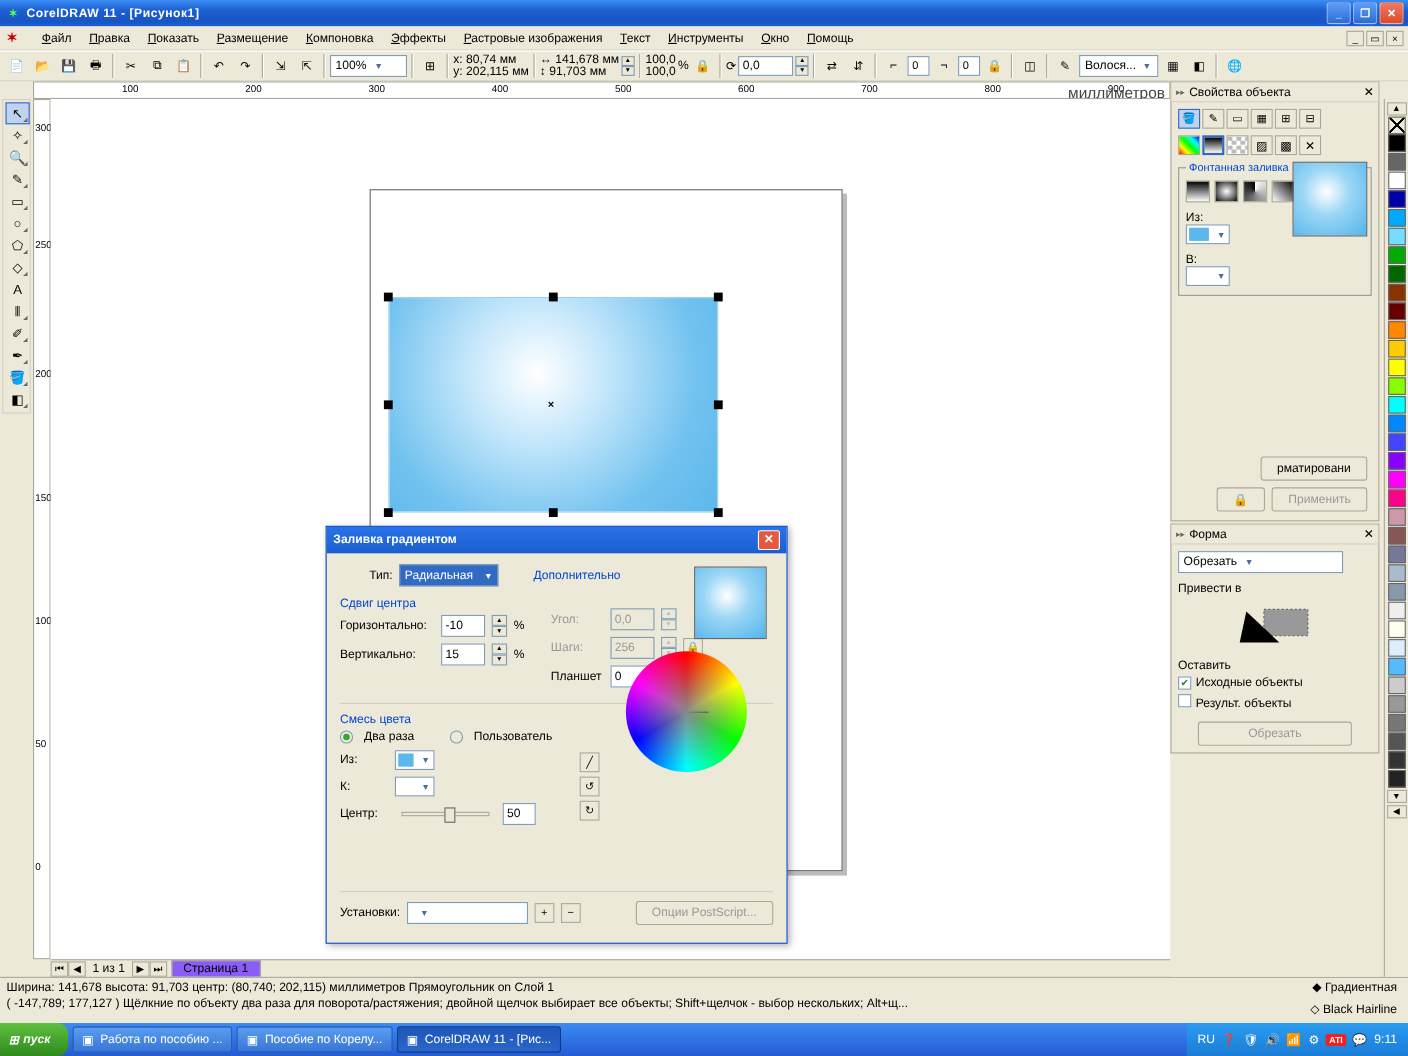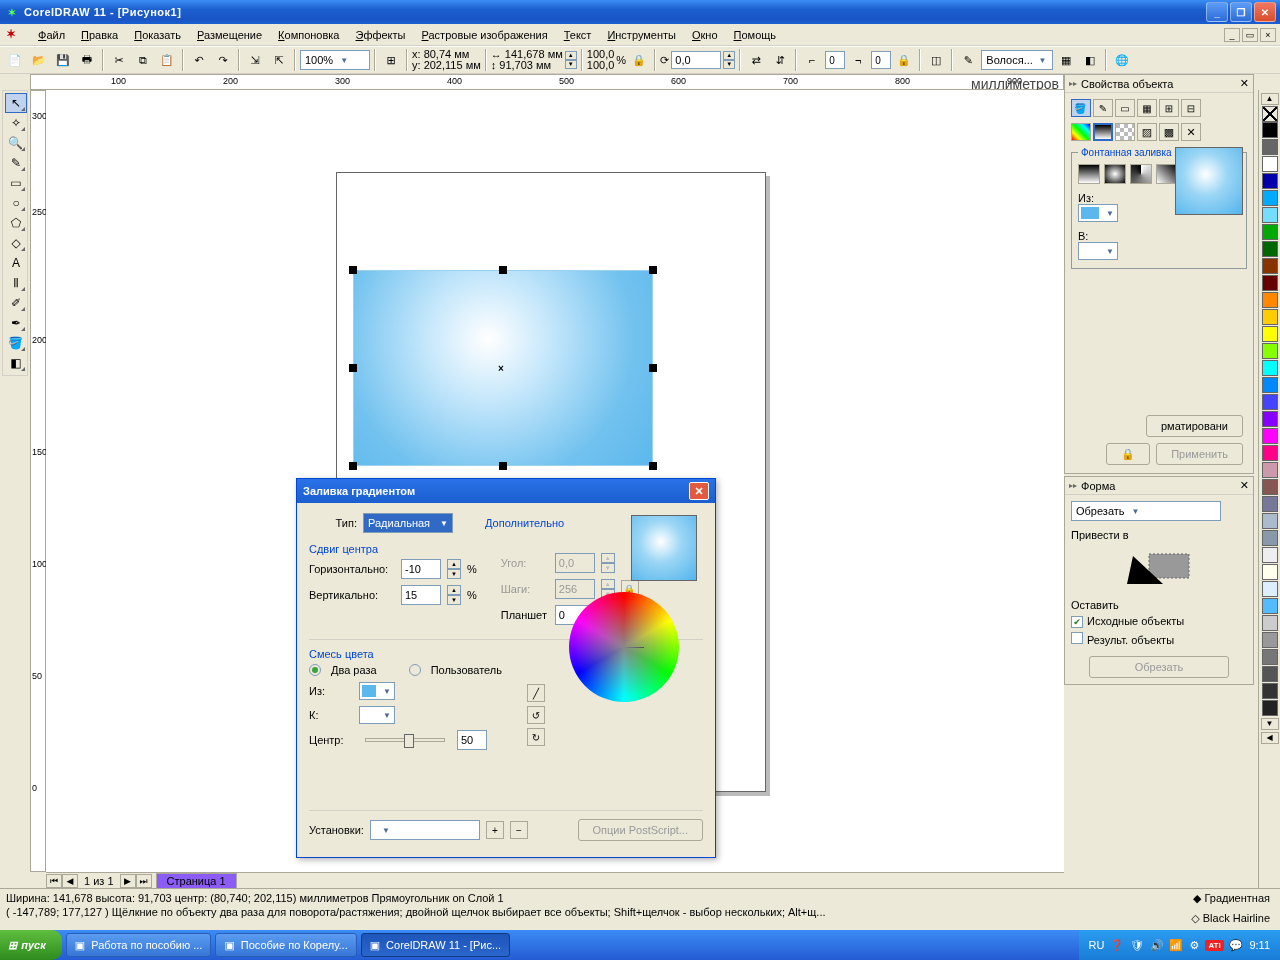--- a/index.html
+++ b/index.html
@@ -246,7 +246,7 @@
 <div class="ruler-v">
     <div id="ruler-v">
       <span class="ruler-lbl-v" style="top: 20px;">300</span>
-      <span class="ruler-lbl-v" style="top: 116px;">250</span>
+      <span class="ruler-lbl-v" style="top: 126px;">250</span>
       <span class="ruler-lbl-v" style="top: 244px;">200</span>
       <span class="ruler-lbl-v" style="top: 356px;">150</span>
       <span class="ruler-lbl-v" style="top: 468px;">100</span>

